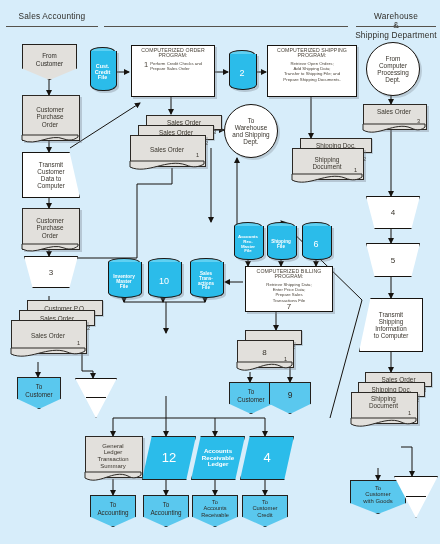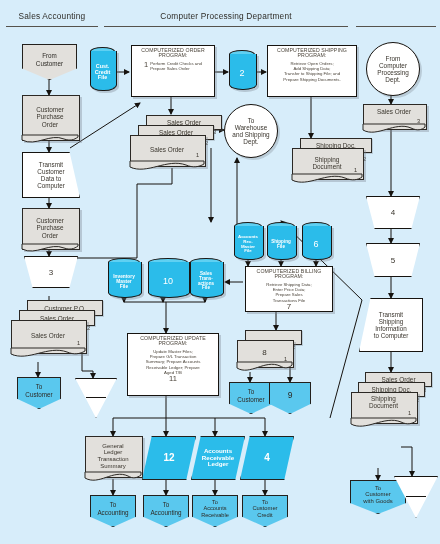--- a/index.html
+++ b/index.html
@@ -111,9 +111,6 @@
   </div>
   <div class="rule" style="left:6px;top:26px;width:92px;"></div>
 
-  <div class="colhead" style="left:104px;top:12px;width:244px;">
-    <span class="lbl">Computer Processing Department</span>
-  </div>
   <div class="rule" style="left:104px;top:26px;width:244px;"></div>
 
   <div class="rule" style="left:356px;top:26px;width:80px;"></div>

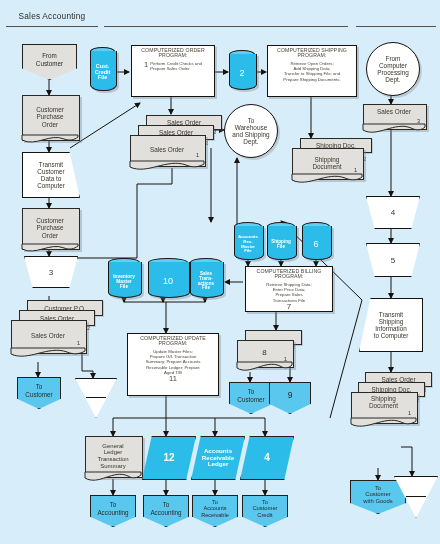--- a/index.html
+++ b/index.html
@@ -113,6 +113,11 @@
 
   <div class="rule" style="left:104px;top:26px;width:244px;"></div>
 
+  <div class="colhead" style="left:354px;top:2px;width:84px;white-space:pre-line;">
+    <span class="lbl">Warehouse
+&amp;
+Shipping Department</span>
+  </div>
   <div class="rule" style="left:356px;top:26px;width:80px;"></div>
 
   <svg id="wires" viewBox="0 0 440 544">

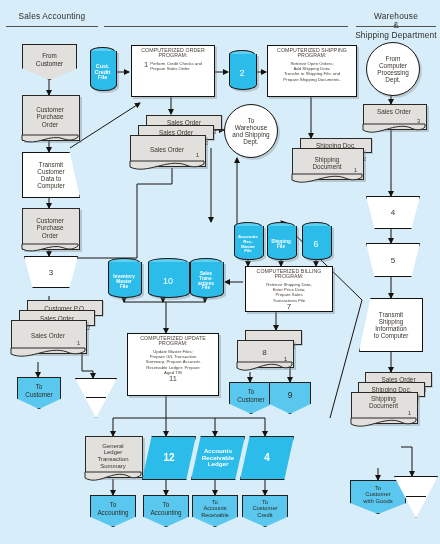--- a/index.html
+++ b/index.html
@@ -397,7 +397,7 @@
 Master
 File</div>
   </div>
-  <div class="cyl" style="left:148px;top:258px;width:40px;height:40px;">
+  <div class="cyl" style="left:148px;top:258px;width:32px;height:40px;">
     <div class="top"></div>
     <div class="body"></div>
     <div class="ct big">10</div>

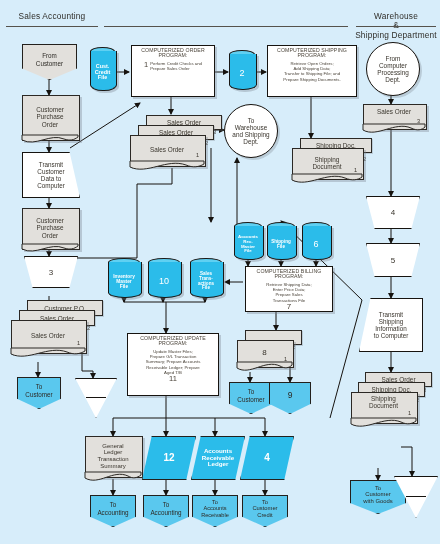--- a/index.html
+++ b/index.html
@@ -421,16 +421,6 @@
     <span class="num" style="font-size:8px;">7</span>
   </div>
 
-  <div class="node procbox" style="left:127px;top:333px;width:92px;height:63px;align-items:center;">
-    <span class="t1" style="white-space:pre-line;">COMPUTERIZED UPDATE
-PROGRAM:</span>
-    <span class="t2" style="white-space:pre-line;text-align:center;">Update Master Files;
-Prepare G/L Transaction
-Summary; Prepare Accounts
-Receivable Ledger; Prepare
-Aged T/B</span>
-    <span class="num" style="font-size:7.5px;">11</span>
-  </div>
 
   <div class="sheet" style="left:245px;top:330px;width:55px;height:13px;"></div>
   <div class="docnum" style="left:292px;top:344px;">

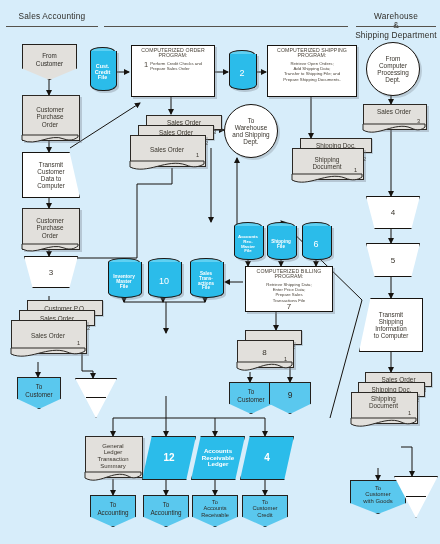--- a/index.html
+++ b/index.html
@@ -99,7 +99,7 @@
        clip-path:polygon(18% 0,100% 0,82% 100%,0 100%);
        display:flex;align-items:center;justify-content:center;text-align:center;
        font-size:6.2px;line-height:1.12;color:#ffffff;font-weight:bold;}
-  .par .n{font-size:10px;font-weight:bold;}
+  .par .n{font-size:13px;font-weight:normal;}
 </style>
 </head>
 <body>

